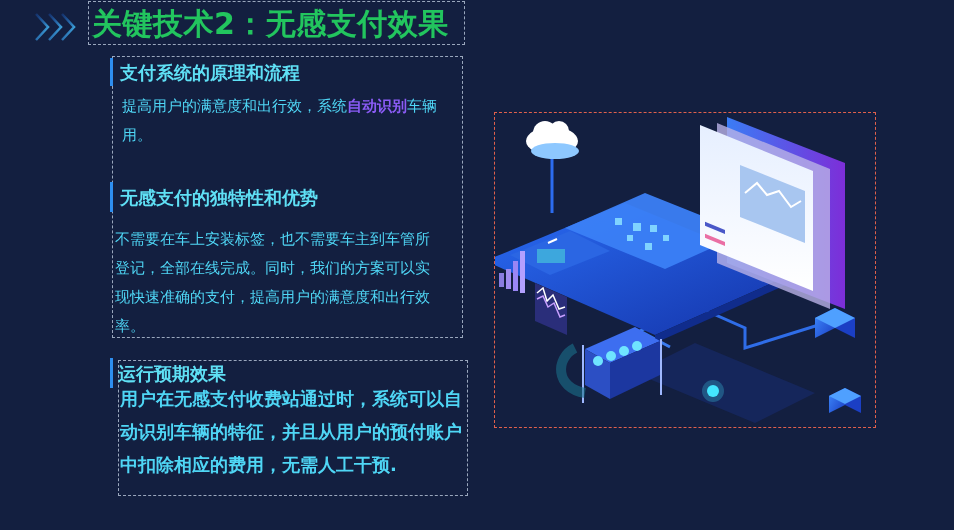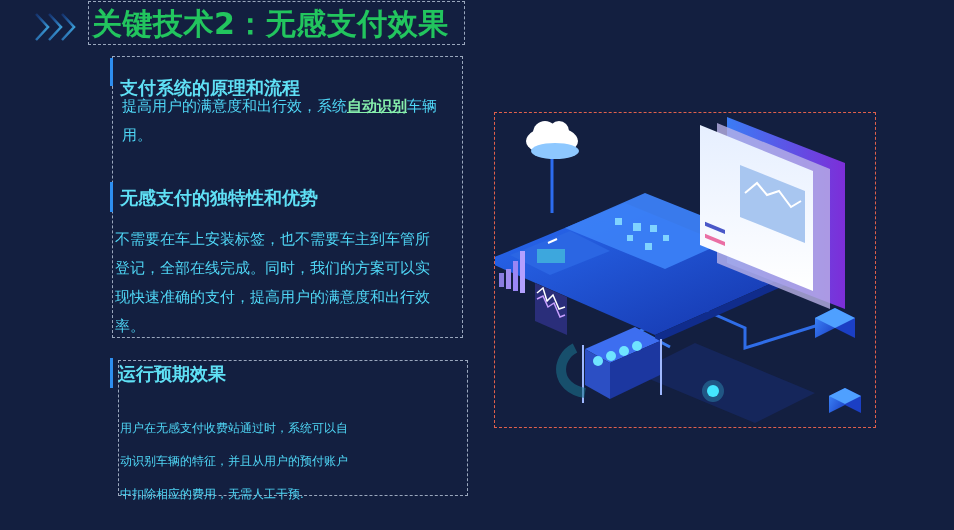--- a/index.html
+++ b/index.html
@@ -53,7 +53,7 @@
 <div class="abs dash box1"></div>
 
 <div class="abs sec-bar" style="left:110px;top:58px;height:28px;"></div>
-<div class="abs sec-head" style="left:120px;top:76px;">支付系统的原理和流程</div>
+<div class="abs sec-head" style="left:120px;top:61px;">支付系统的原理和流程</div>
 <div class="abs sec-body" style="left:122px;top:92px;width:340px;">
   <div><span>提高用户的满意度和出行效，系统</span><b>自动识别</b><span>车辆</span></div>
   <div>用。</div>

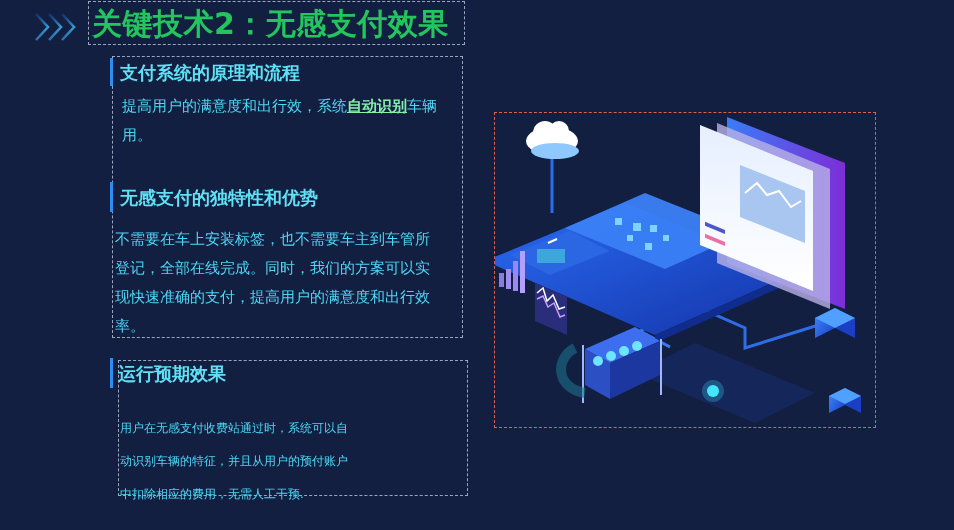--- a/index.html
+++ b/index.html
@@ -23,7 +23,7 @@
   .sec-bar { width:3px; background:#2e8ef0; }
   .sec-head { font-size:18px; font-weight:bold; color:#5fe0f5; white-space:nowrap; line-height:24px; }
   .sec-body { font-size:15px; color:#4fd6f5; line-height:29px; }
-  .sec-body b { color:#86efac; font-weight:bold;text-decoration:underline; }
+  .sec-body b { color:#8b5cf6; font-weight:bold; }
 
   .box1 { left:112px; top:56px; width:351px; height:282px; }
   .box3 { left:118px; top:360px; width:350px; height:136px; }

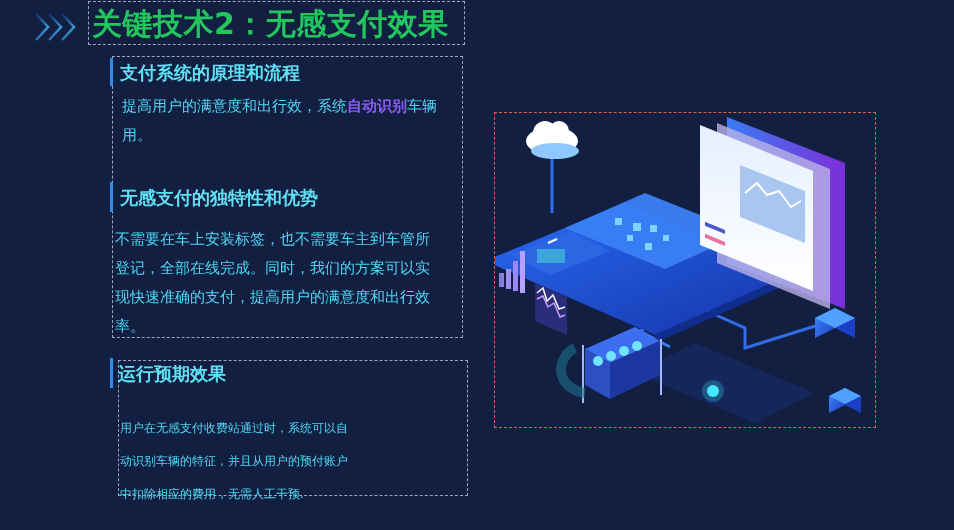--- a/index.html
+++ b/index.html
@@ -71,7 +71,7 @@
 <div class="abs dash box3"></div>
 <div class="abs sec-bar" style="left:110px;top:358px;height:30px;"></div>
 <div class="abs sec-head" style="left:118px;top:362px;">运行预期效果</div>
-<div class="abs sec-body" style="left:120px;top:412px;width:350px;font-size:12px;line-height:33px;">
+<div class="abs sec-body" style="left:120px;top:382px;width:350px;font-size:18px;line-height:33px;font-weight:bold;">
   <div>用户在无感支付收费站通过时，系统可以自</div>
   <div>动识别车辆的特征，并且从用户的预付账户</div>
   <div>中扣除相应的费用，无需人工干预.</div>

